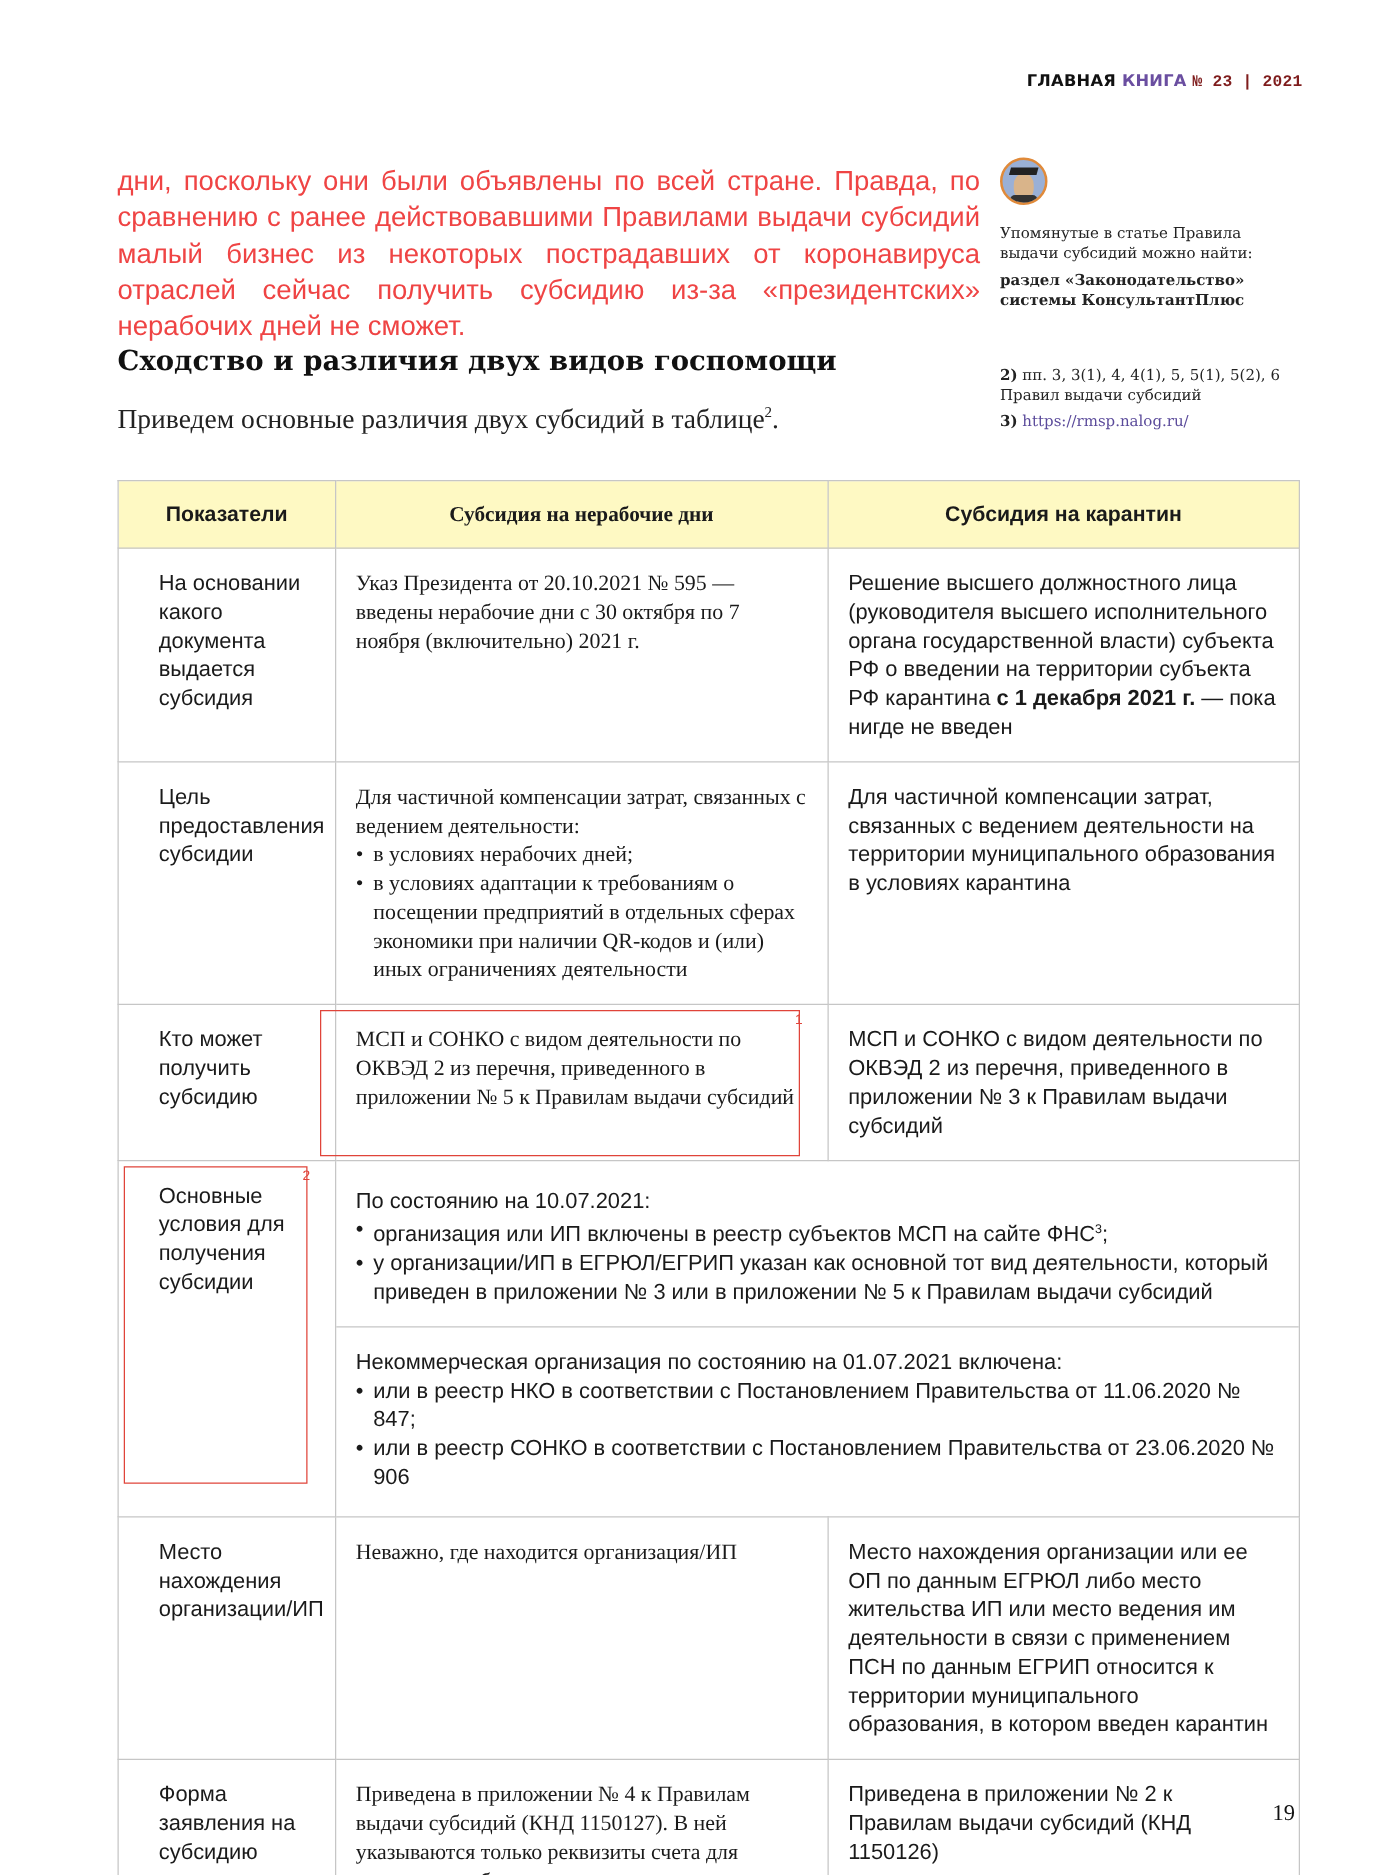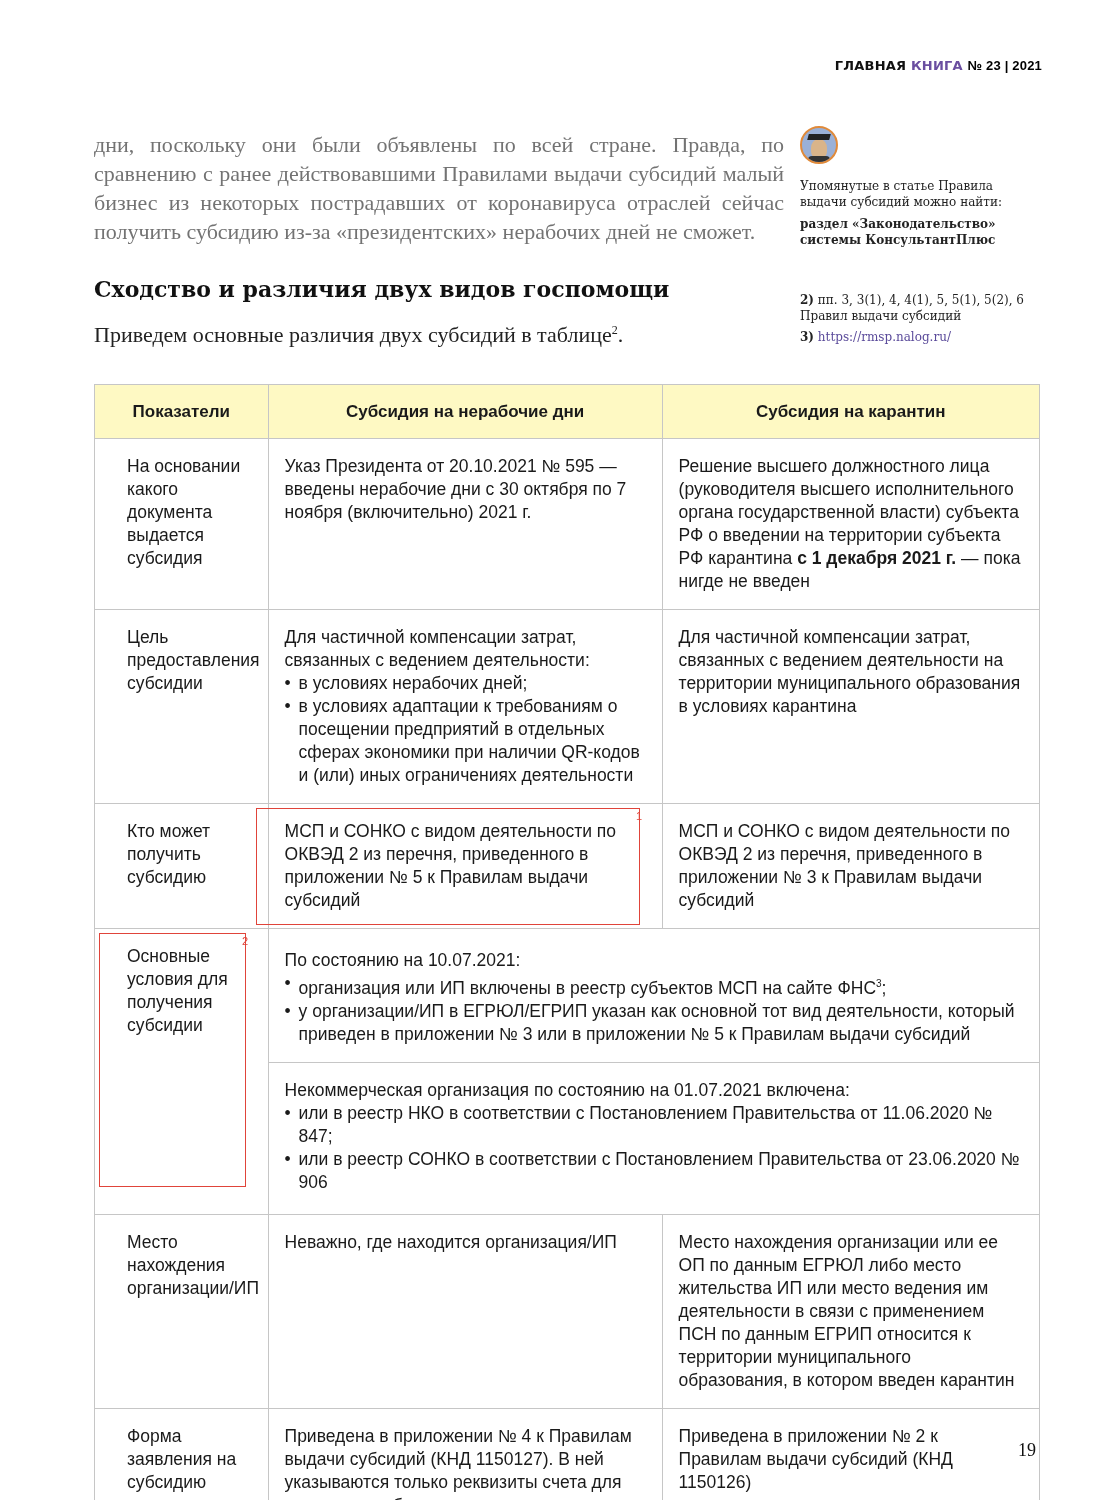--- a/index.html
+++ b/index.html
@@ -8,7 +8,7 @@
   .masthead { position: absolute; top: 58px; right: 62px; font-family: "DejaVu Sans", sans-serif; font-weight: bold; font-size: 13px; letter-spacing: 0.2px; }
   .masthead .brand1 { color: #111; }
   .masthead .brand2 { color: #6a4ea0; }
-  .masthead .issue { color: #000000; font-family: Liberation Sans, sans-serif; }
+  .masthead .issue { color: #7f1d1d; font-family: Liberation Mono, monospace; }
 
   .lead { position: absolute; left: 94px; top: 130px; width: 690px; font-family: Liberation Serif, serif; font-size: 22px; line-height: 29px; color: #737373; }
   .lead p { margin: 0; text-align: justify; }

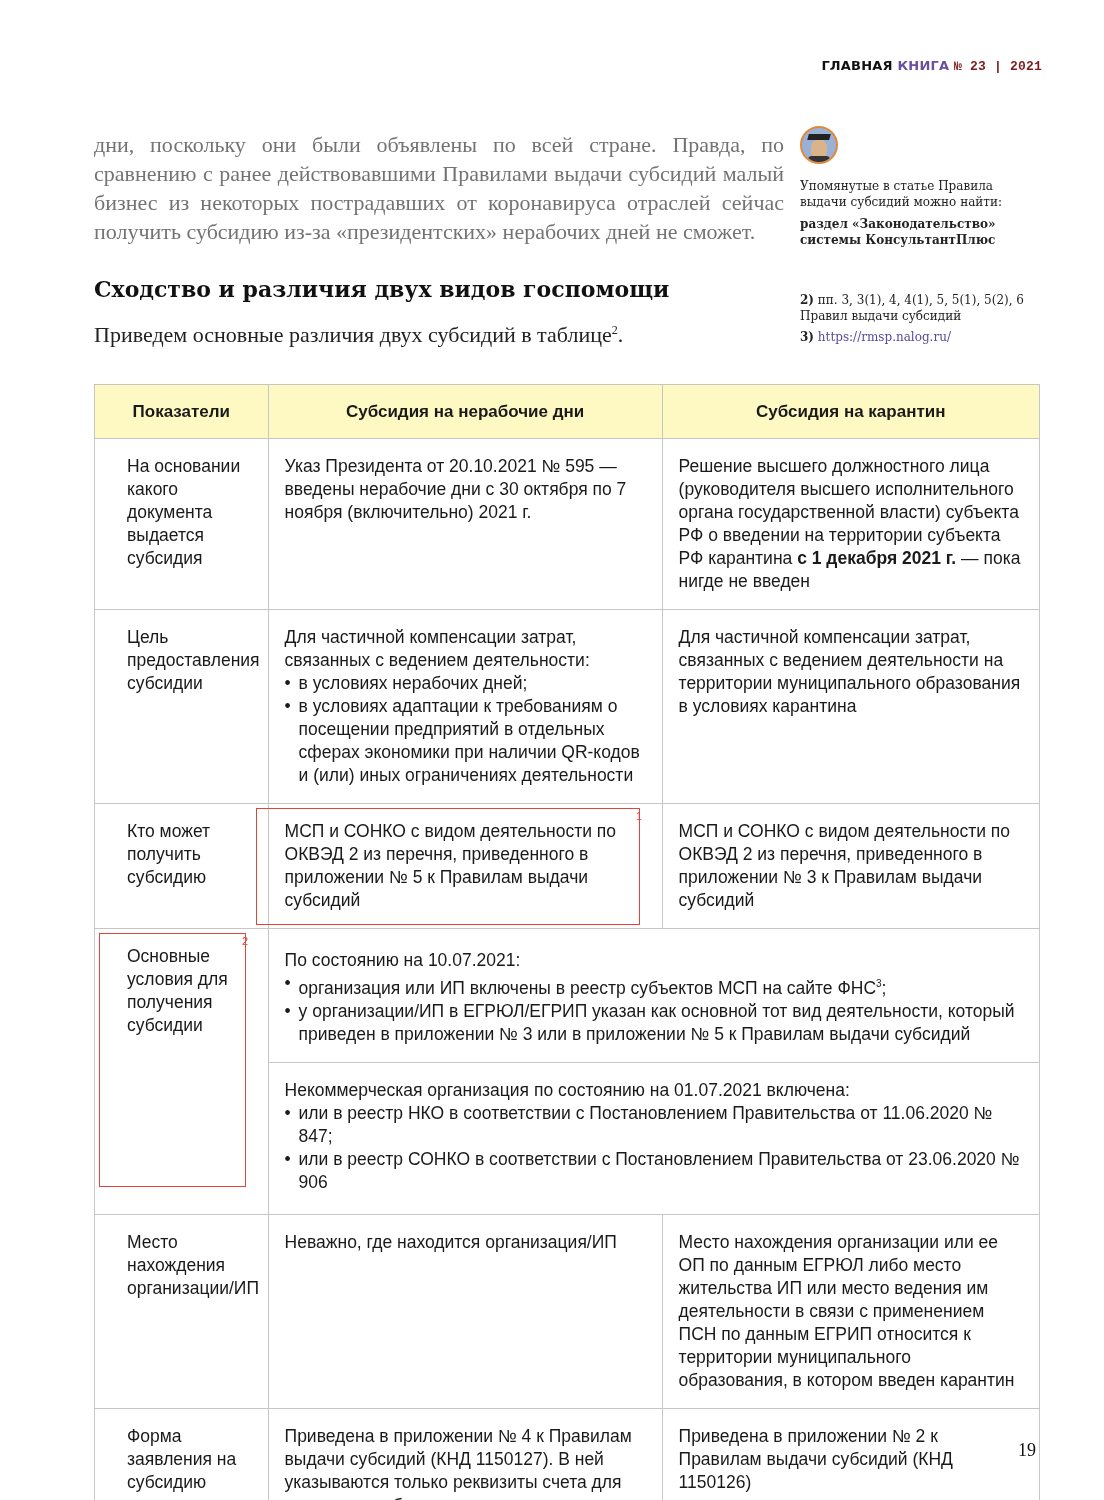--- a/index.html
+++ b/index.html
@@ -10,7 +10,7 @@
   .masthead .brand2 { color: #6a4ea0; }
   .masthead .issue { color: #7f1d1d; font-family: Liberation Mono, monospace; }
 
-  .lead { position: absolute; left: 94px; top: 130px; width: 690px; font-family: Liberation Serif, serif; font-size: 22px; line-height: 29px; color: #737373; }
+  .lead { position: absolute; left: 94px; top: 130px; width: 690px; font-family: Liberation Sans, sans-serif; font-size: 22px; line-height: 29px; color: #ef4444; }
   .lead p { margin: 0; text-align: justify; }
 
   .section-title { position: absolute; left: 94px; top: 276px; font-family: "DejaVu Serif", serif; font-weight: bold; font-size: 22px; color: #111; margin: 0; text-align: right; }

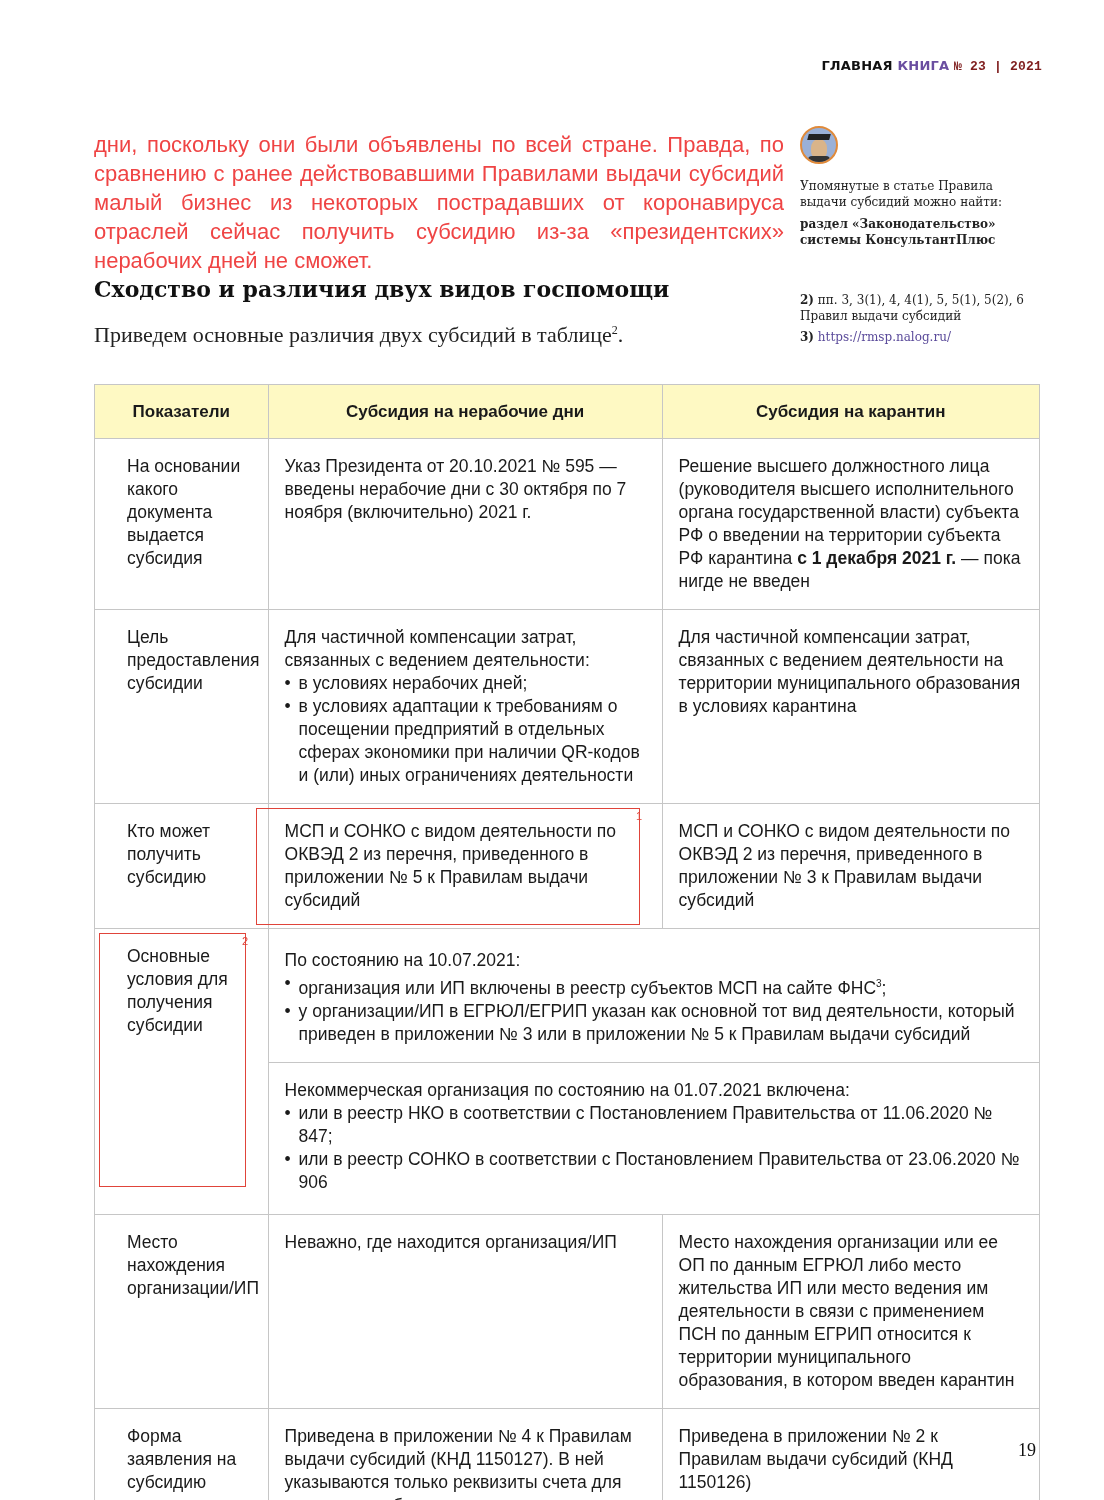--- a/index.html
+++ b/index.html
@@ -33,7 +33,7 @@
   table.cmp th, table.cmp td { border: 1.5px solid #c6c6c6; vertical-align: top; padding: 16px 16px 16px 16px; }
   table.cmp th { background: #fef9c3; font-weight: bold; text-align: center; padding: 15px 10px; font-size: 17px; }
   table.cmp th.c1, table.cmp td.c1 { width: 106px; }
-  table.cmp th.c2, table.cmp td.c2 { width: 361px; }
+  table.cmp th.c2, table.cmp td.c2 { width: 361px; font-family: Liberation Serif, serif; }
   table.cmp td.c1 { padding-left: 32px; padding-right: 8px; }
   ul.bul { list-style: none; margin: 0; padding: 0; }
   ul.bul li { position: relative; padding-left: 14px; }

